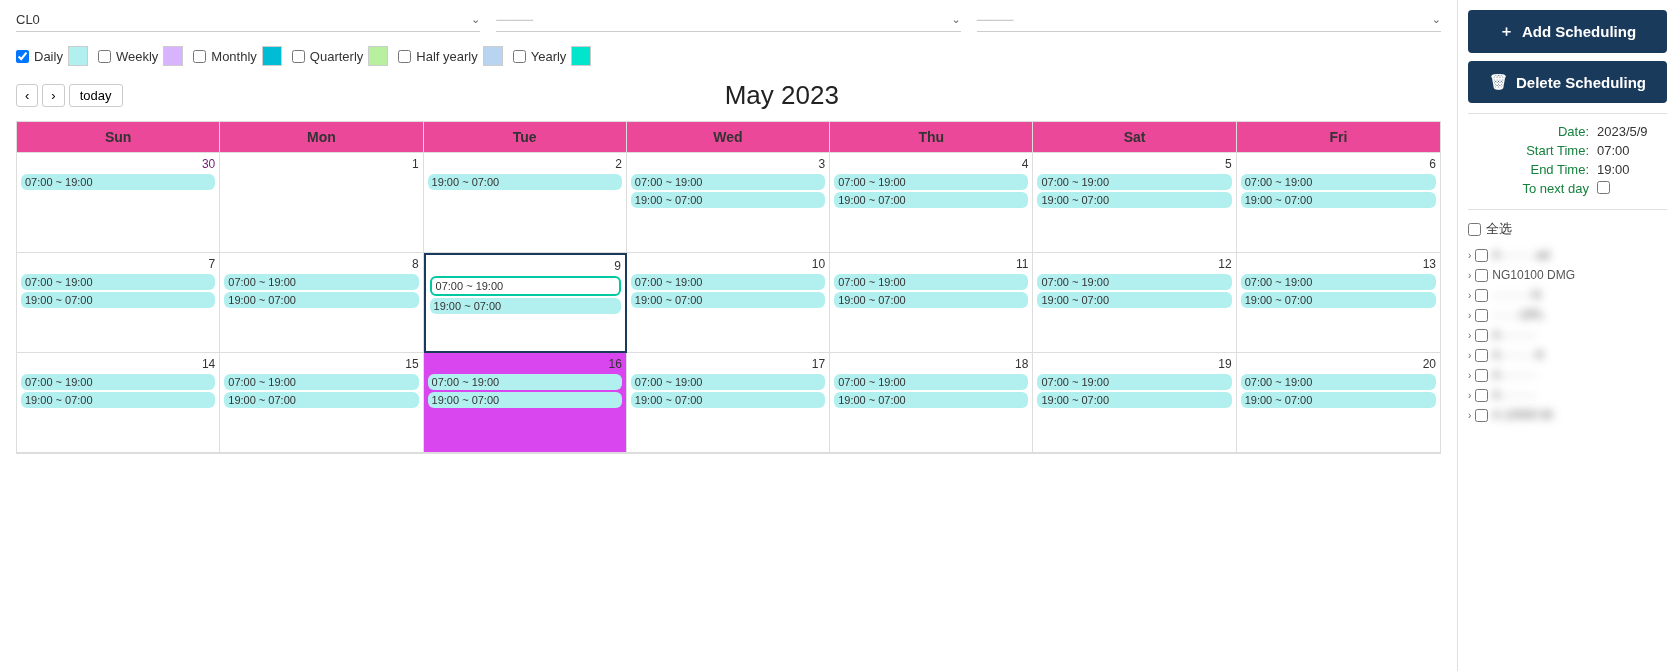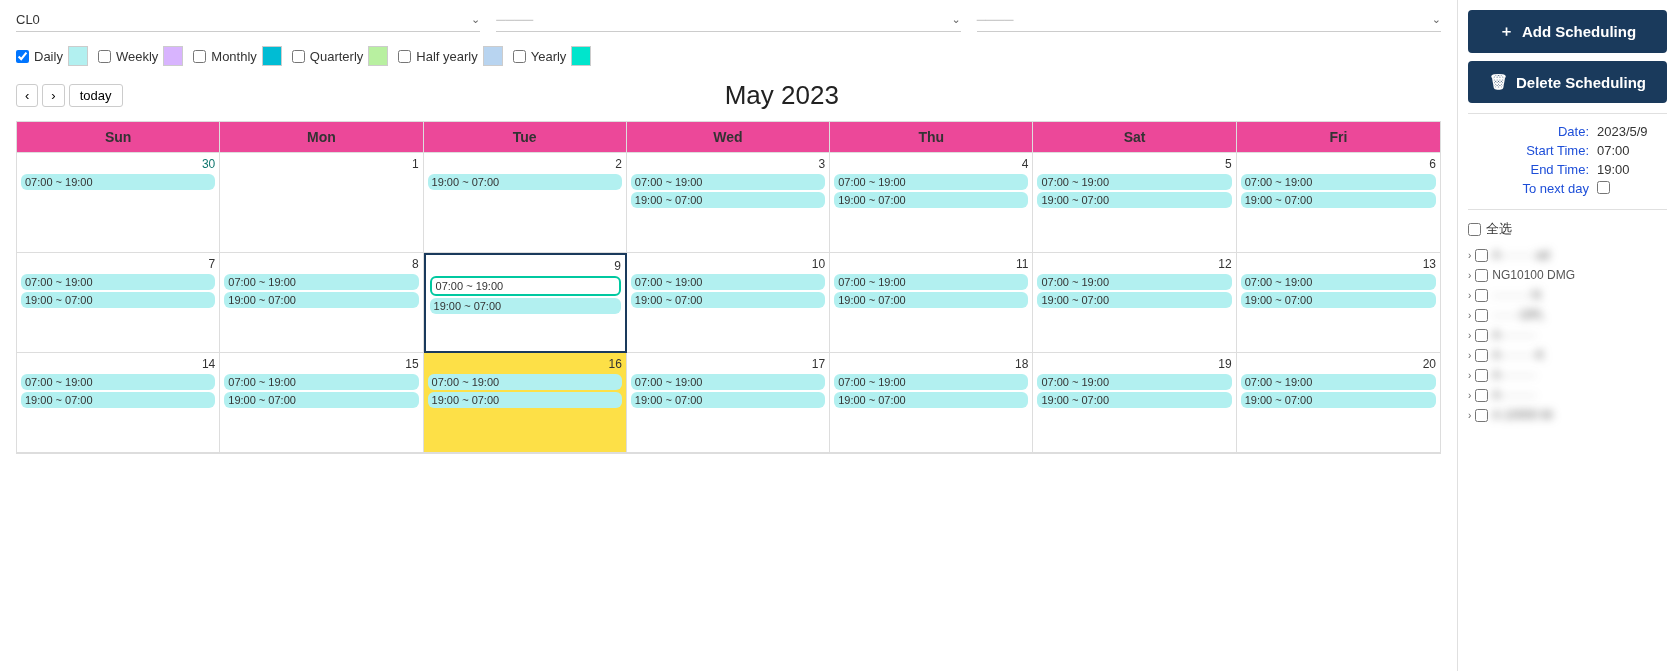--- a/index.html
+++ b/index.html
@@ -49,7 +49,7 @@
     .btn-delete { background: #1a3a5c; }
     .sidebar-info { margin-bottom: 12px; }
     .info-row { display: flex; justify-content: flex-end; gap: 8px; margin-bottom: 4px; font-size: 13px; }
-    .info-label { color: #1d4ed8; text-align: right; }
+    .info-label { color: #15803d; text-align: right; }
     .info-value { color: #333; min-width: 70px; }
     .divider { border: none; border-top: 1px solid #e0e0e0; margin: 10px 0; }
     .device-list { display: flex; flex-direction: column; gap: 6px; }

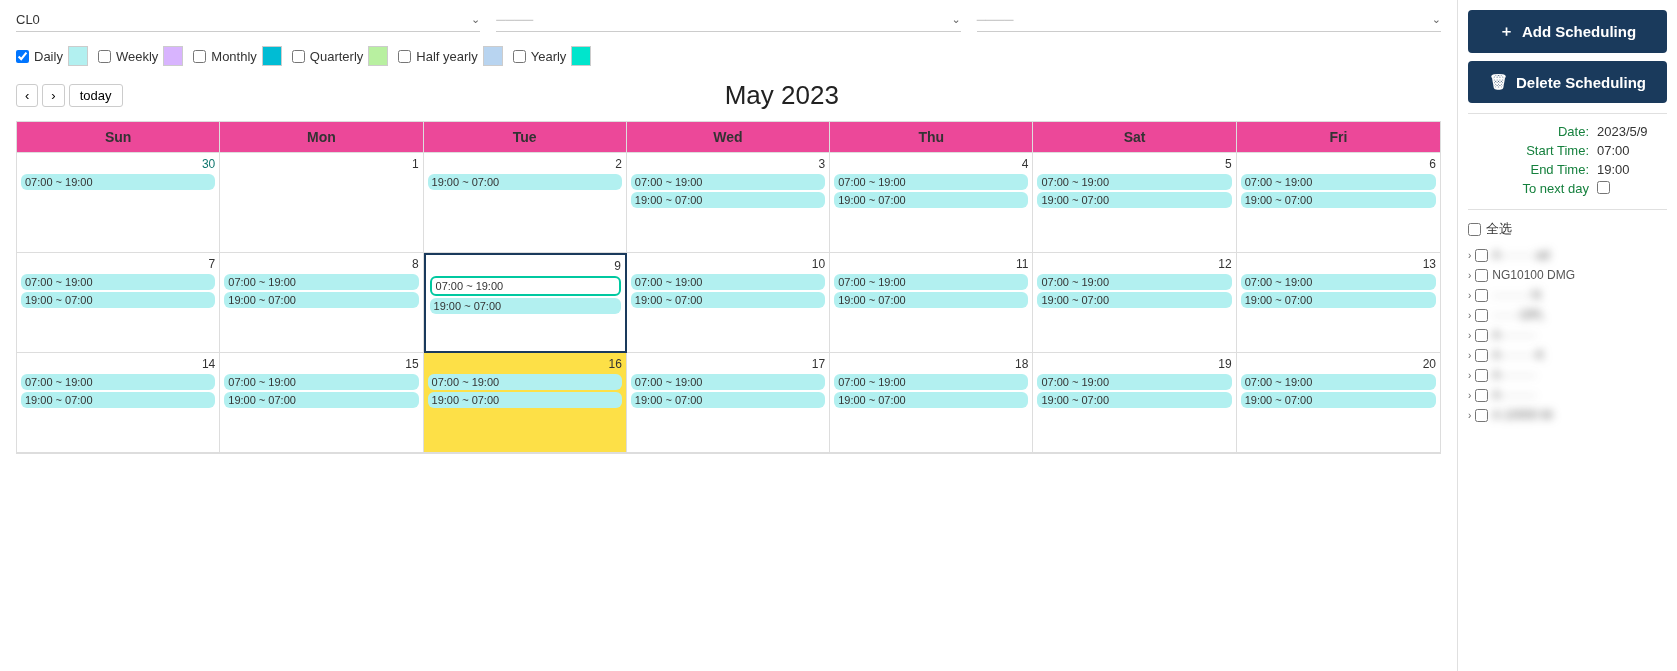--- a/index.html
+++ b/index.html
@@ -37,7 +37,7 @@
     .calendar-body { display: grid; grid-template-columns: repeat(7, 1fr); }
     .calendar-cell { border-right: 1px solid #ddd; border-bottom: 1px solid #ddd; min-height: 100px; padding: 4px; vertical-align: top; position: relative; background: #fff; }
     .calendar-cell:nth-child(7n) { border-right: none; }
-    .calendar-cell.other-month .day-num { color: #0f766e; }
+    .calendar-cell.other-month .day-num { color: #701a75; }
     .calendar-cell.highlight-yellow { background: #fde047; }
     .day-num { text-align: right; font-size: 12px; color: #333; margin-bottom: 3px; }
     .event { font-size: 11px; padding: 2px 4px; margin-bottom: 2px; border-radius: 6px; color: #333; }

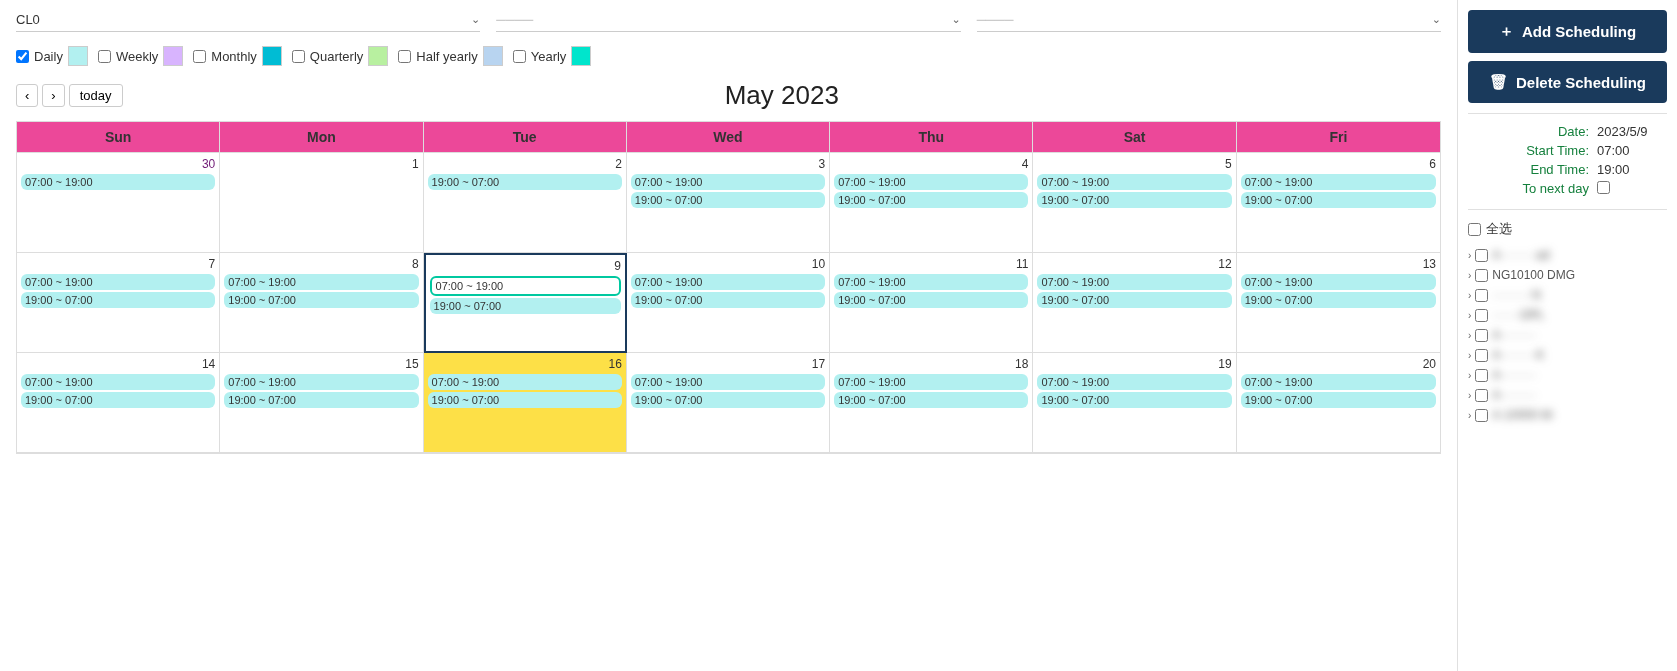--- a/index.html
+++ b/index.html
@@ -38,7 +38,7 @@
     .calendar-cell { border-right: 1px solid #ddd; border-bottom: 1px solid #ddd; min-height: 100px; padding: 4px; vertical-align: top; position: relative; background: #fff; }
     .calendar-cell:nth-child(7n) { border-right: none; }
     .calendar-cell.other-month .day-num { color: #701a75; }
-    .calendar-cell.highlight-yellow { background: #fde047; }
+    .calendar-cell.highlight-yellow { background: #d946ef; }
     .day-num { text-align: right; font-size: 12px; color: #333; margin-bottom: 3px; }
     .event { font-size: 11px; padding: 2px 4px; margin-bottom: 2px; border-radius: 6px; color: #333; }
     .event-cyan { background: #b2f0f0; }

